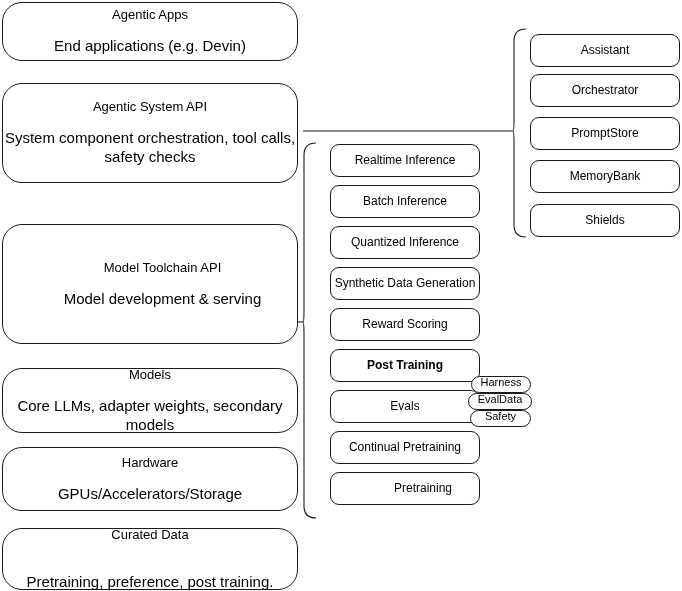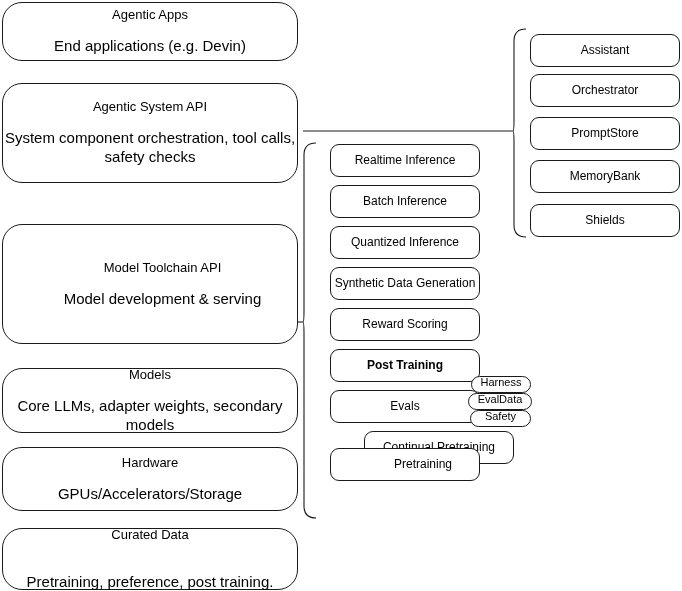--- a/index.html
+++ b/index.html
@@ -161,7 +161,7 @@
   <div class="node chip mid" style="top:390px;">
     <span>Evals</span>
   </div>
-  <div class="node chip mid" style="top:431px;margin-left:34px;">
+  <div class="node chip mid" style="top:431px;">
     <span>Continual Pretraining</span>
   </div>
   <div class="node chip mid" style="top:448px;padding-left:36px;">

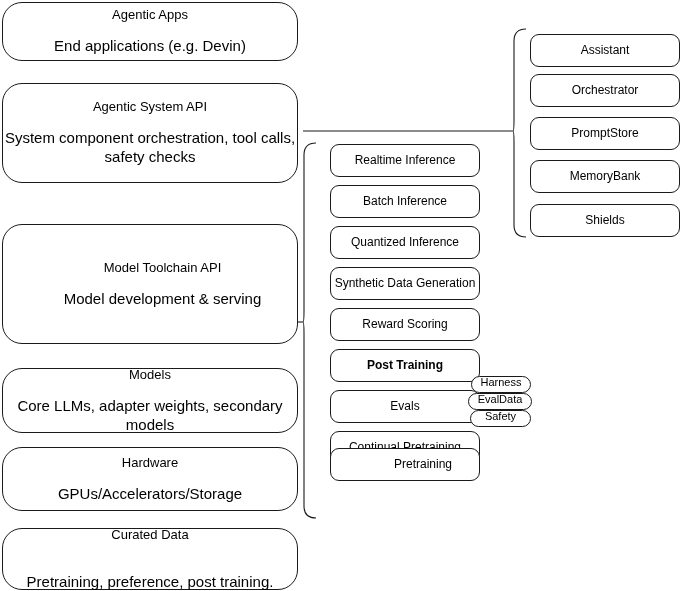--- a/index.html
+++ b/index.html
@@ -164,7 +164,7 @@
   <div class="node chip mid" style="top:431px;">
     <span>Continual Pretraining</span>
   </div>
-  <div class="node chip mid" style="top:448px;padding-left:36px;">
+  <div class="node chip mid" style="top:472px;padding-left:36px;">
     <span>Pretraining</span>
   </div>
 

